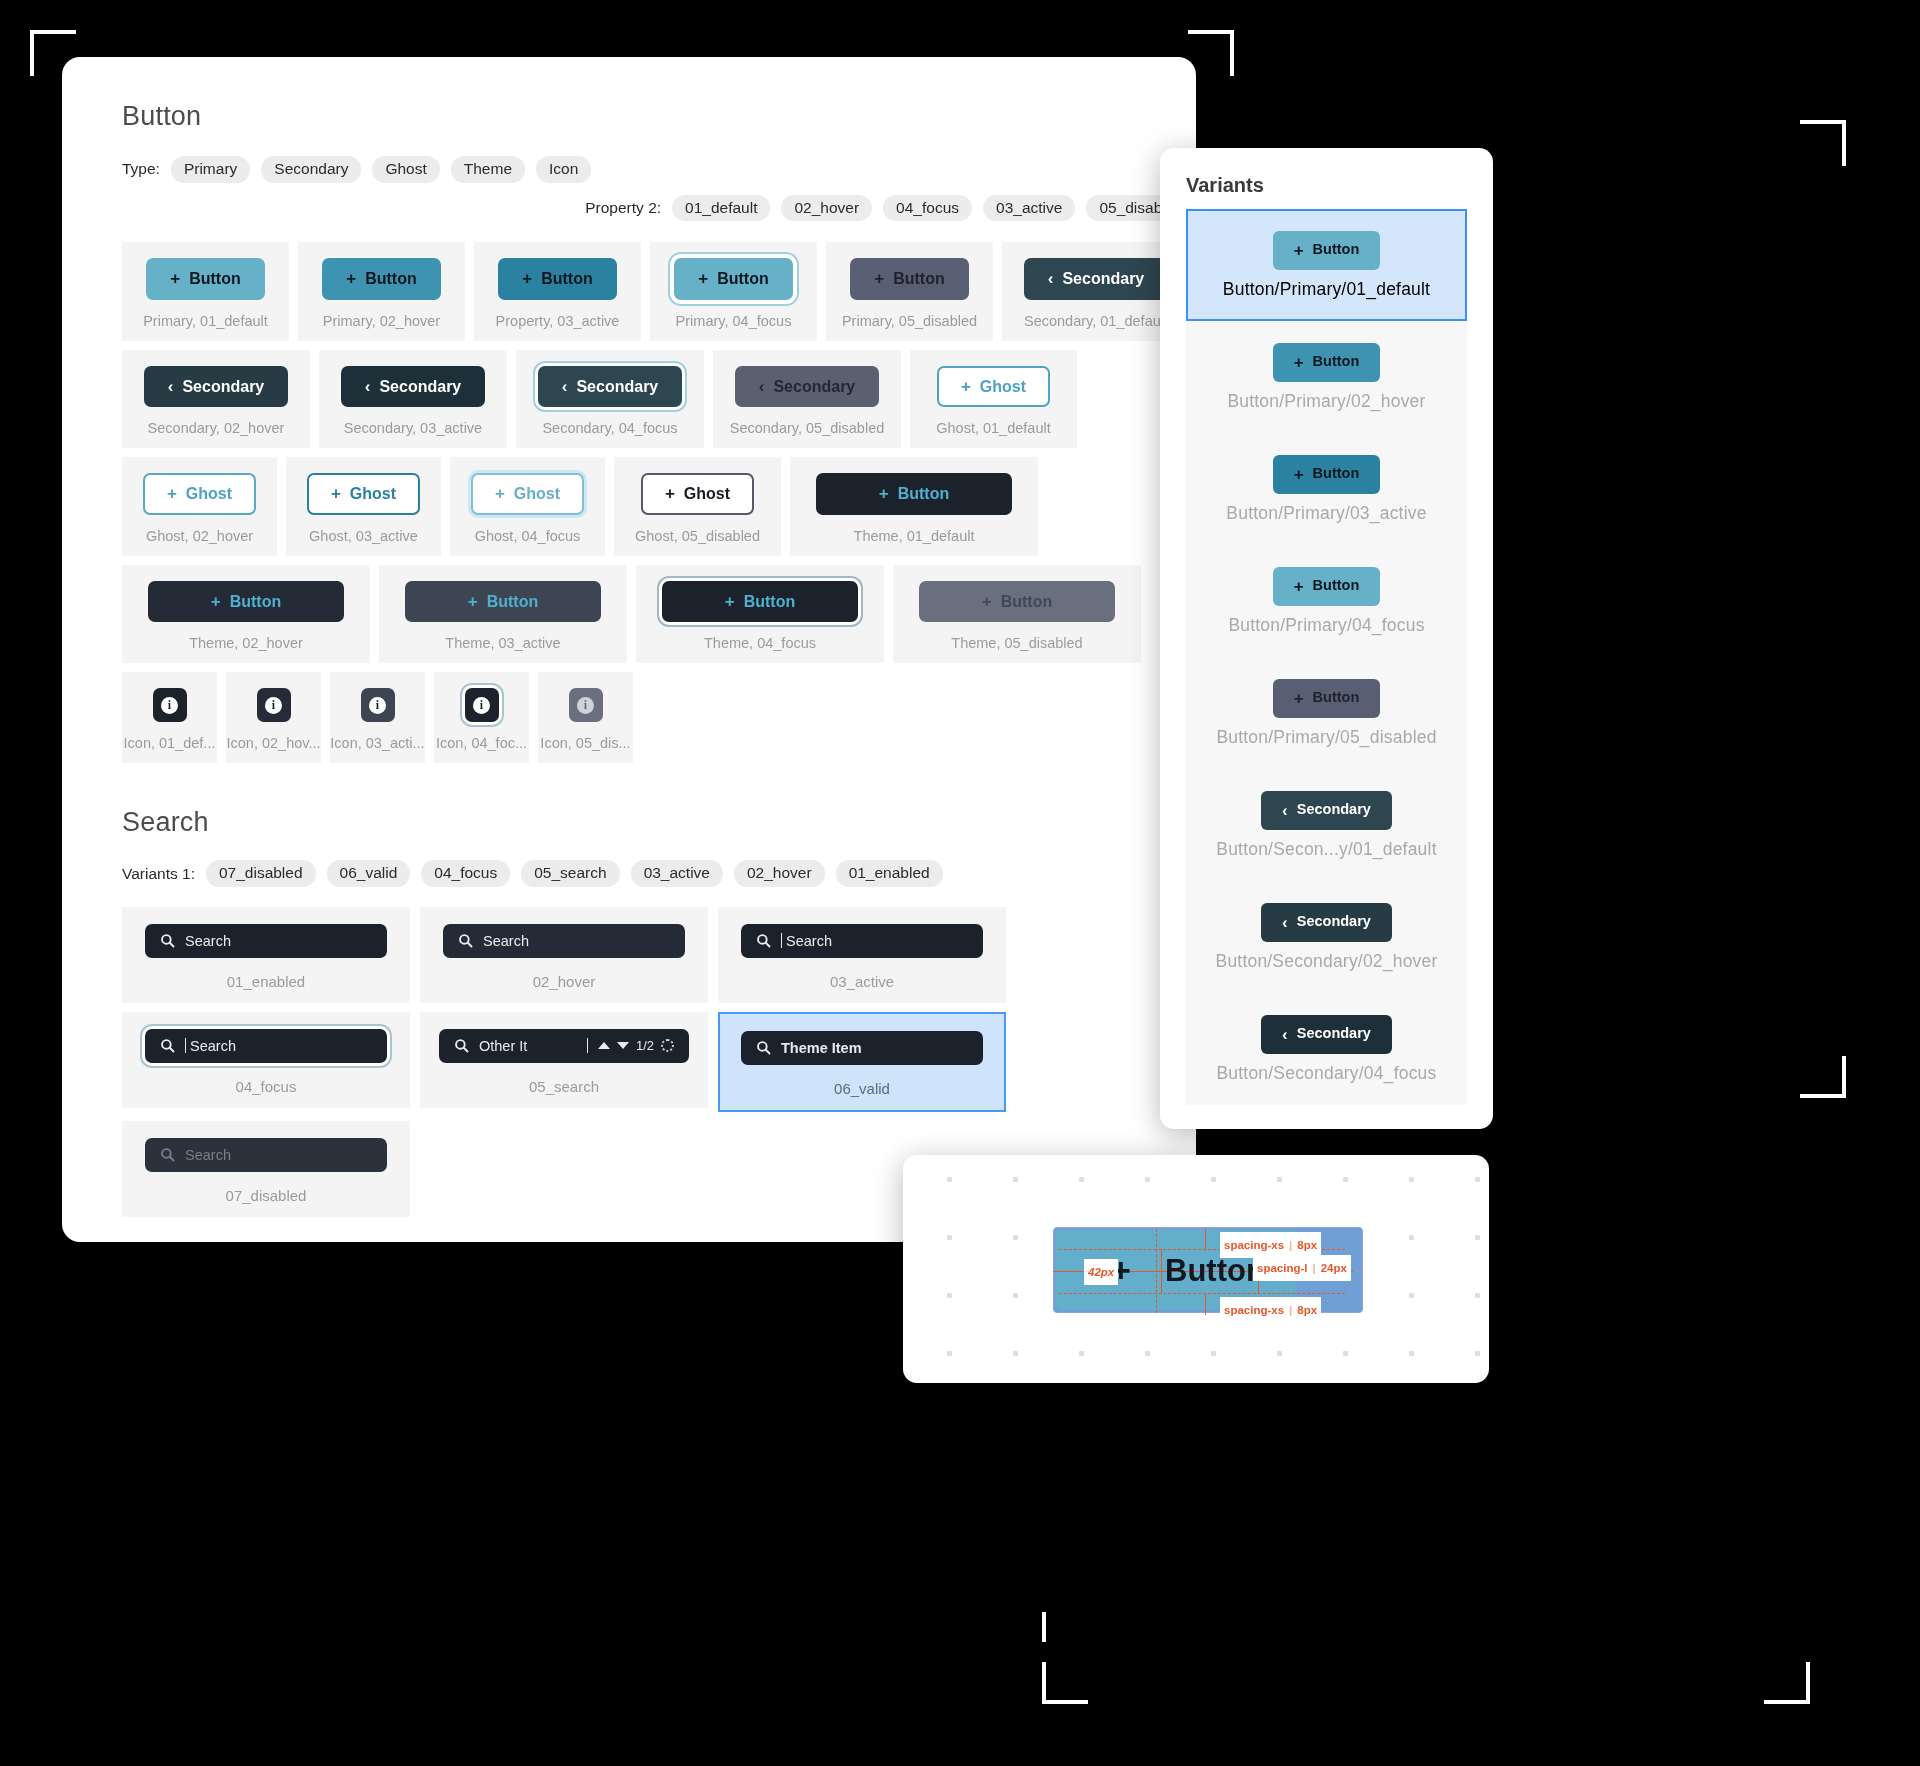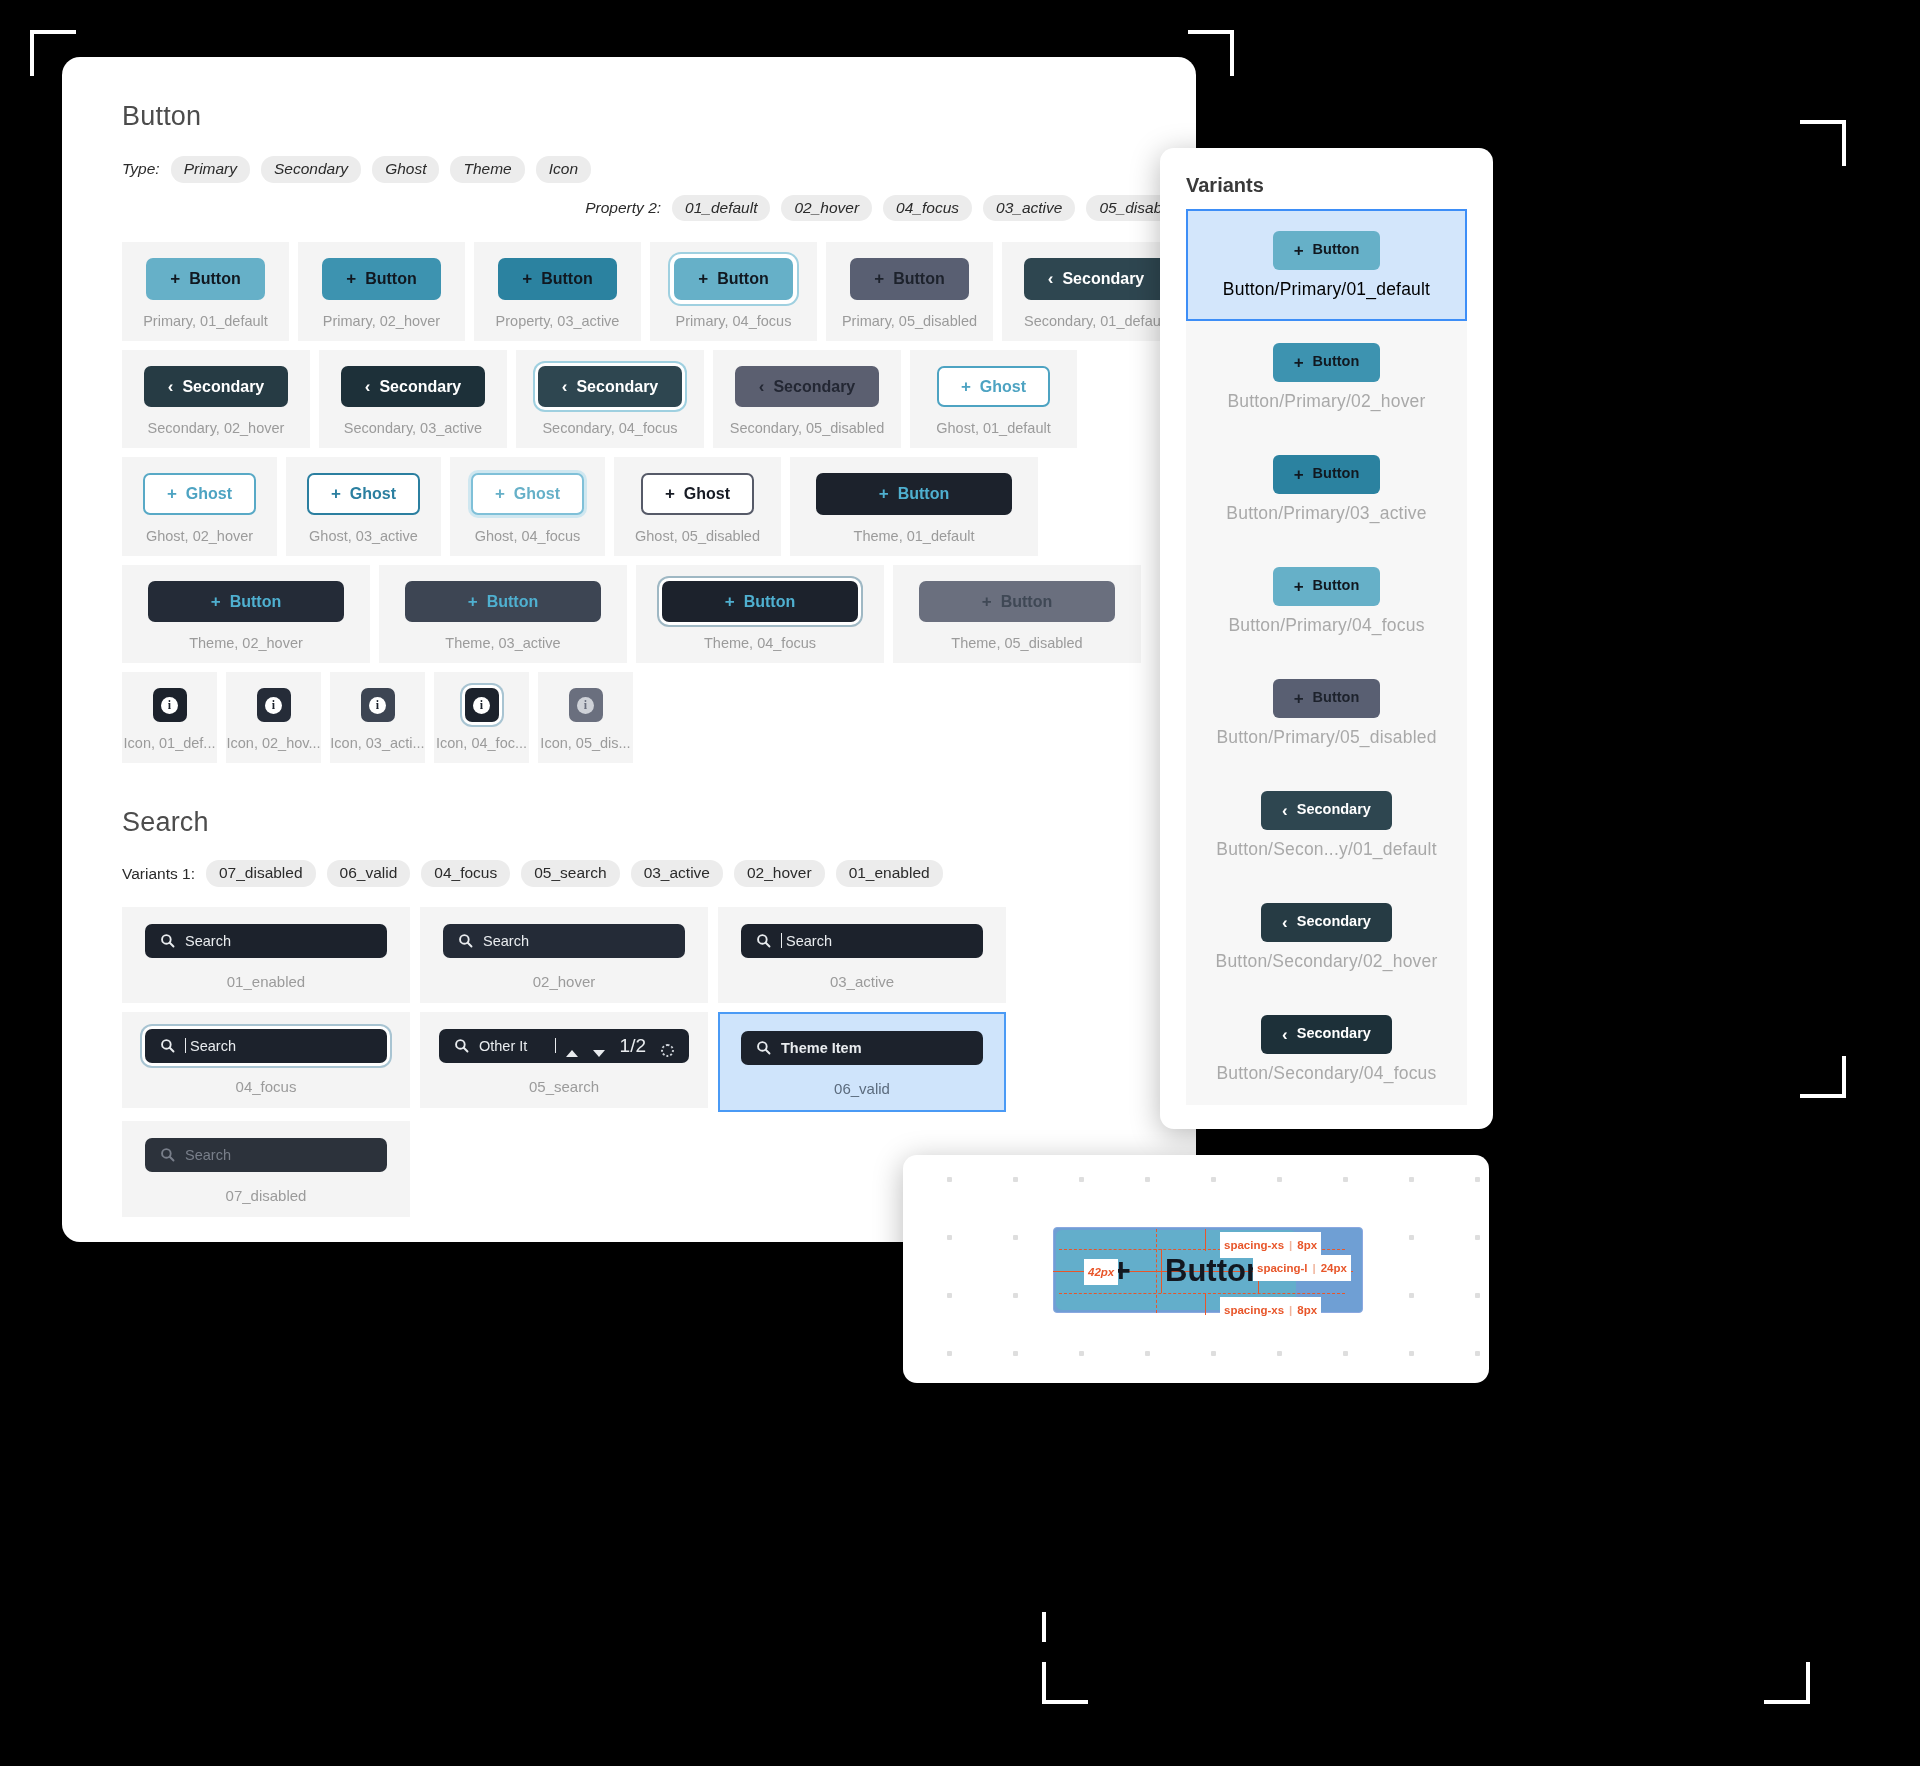--- a/index.html
+++ b/index.html
@@ -214,7 +214,7 @@
       <div class="section-title">Button</div>
     </div>
 
-    <div style="padding:24px 0 0 60px;font-style:italic;">
+    <div style="padding:24px 0 0 60px;">
       <div class="prop-row">
         <span class="prop-label">Type:</span>
         <span class="chip">Primary</span>

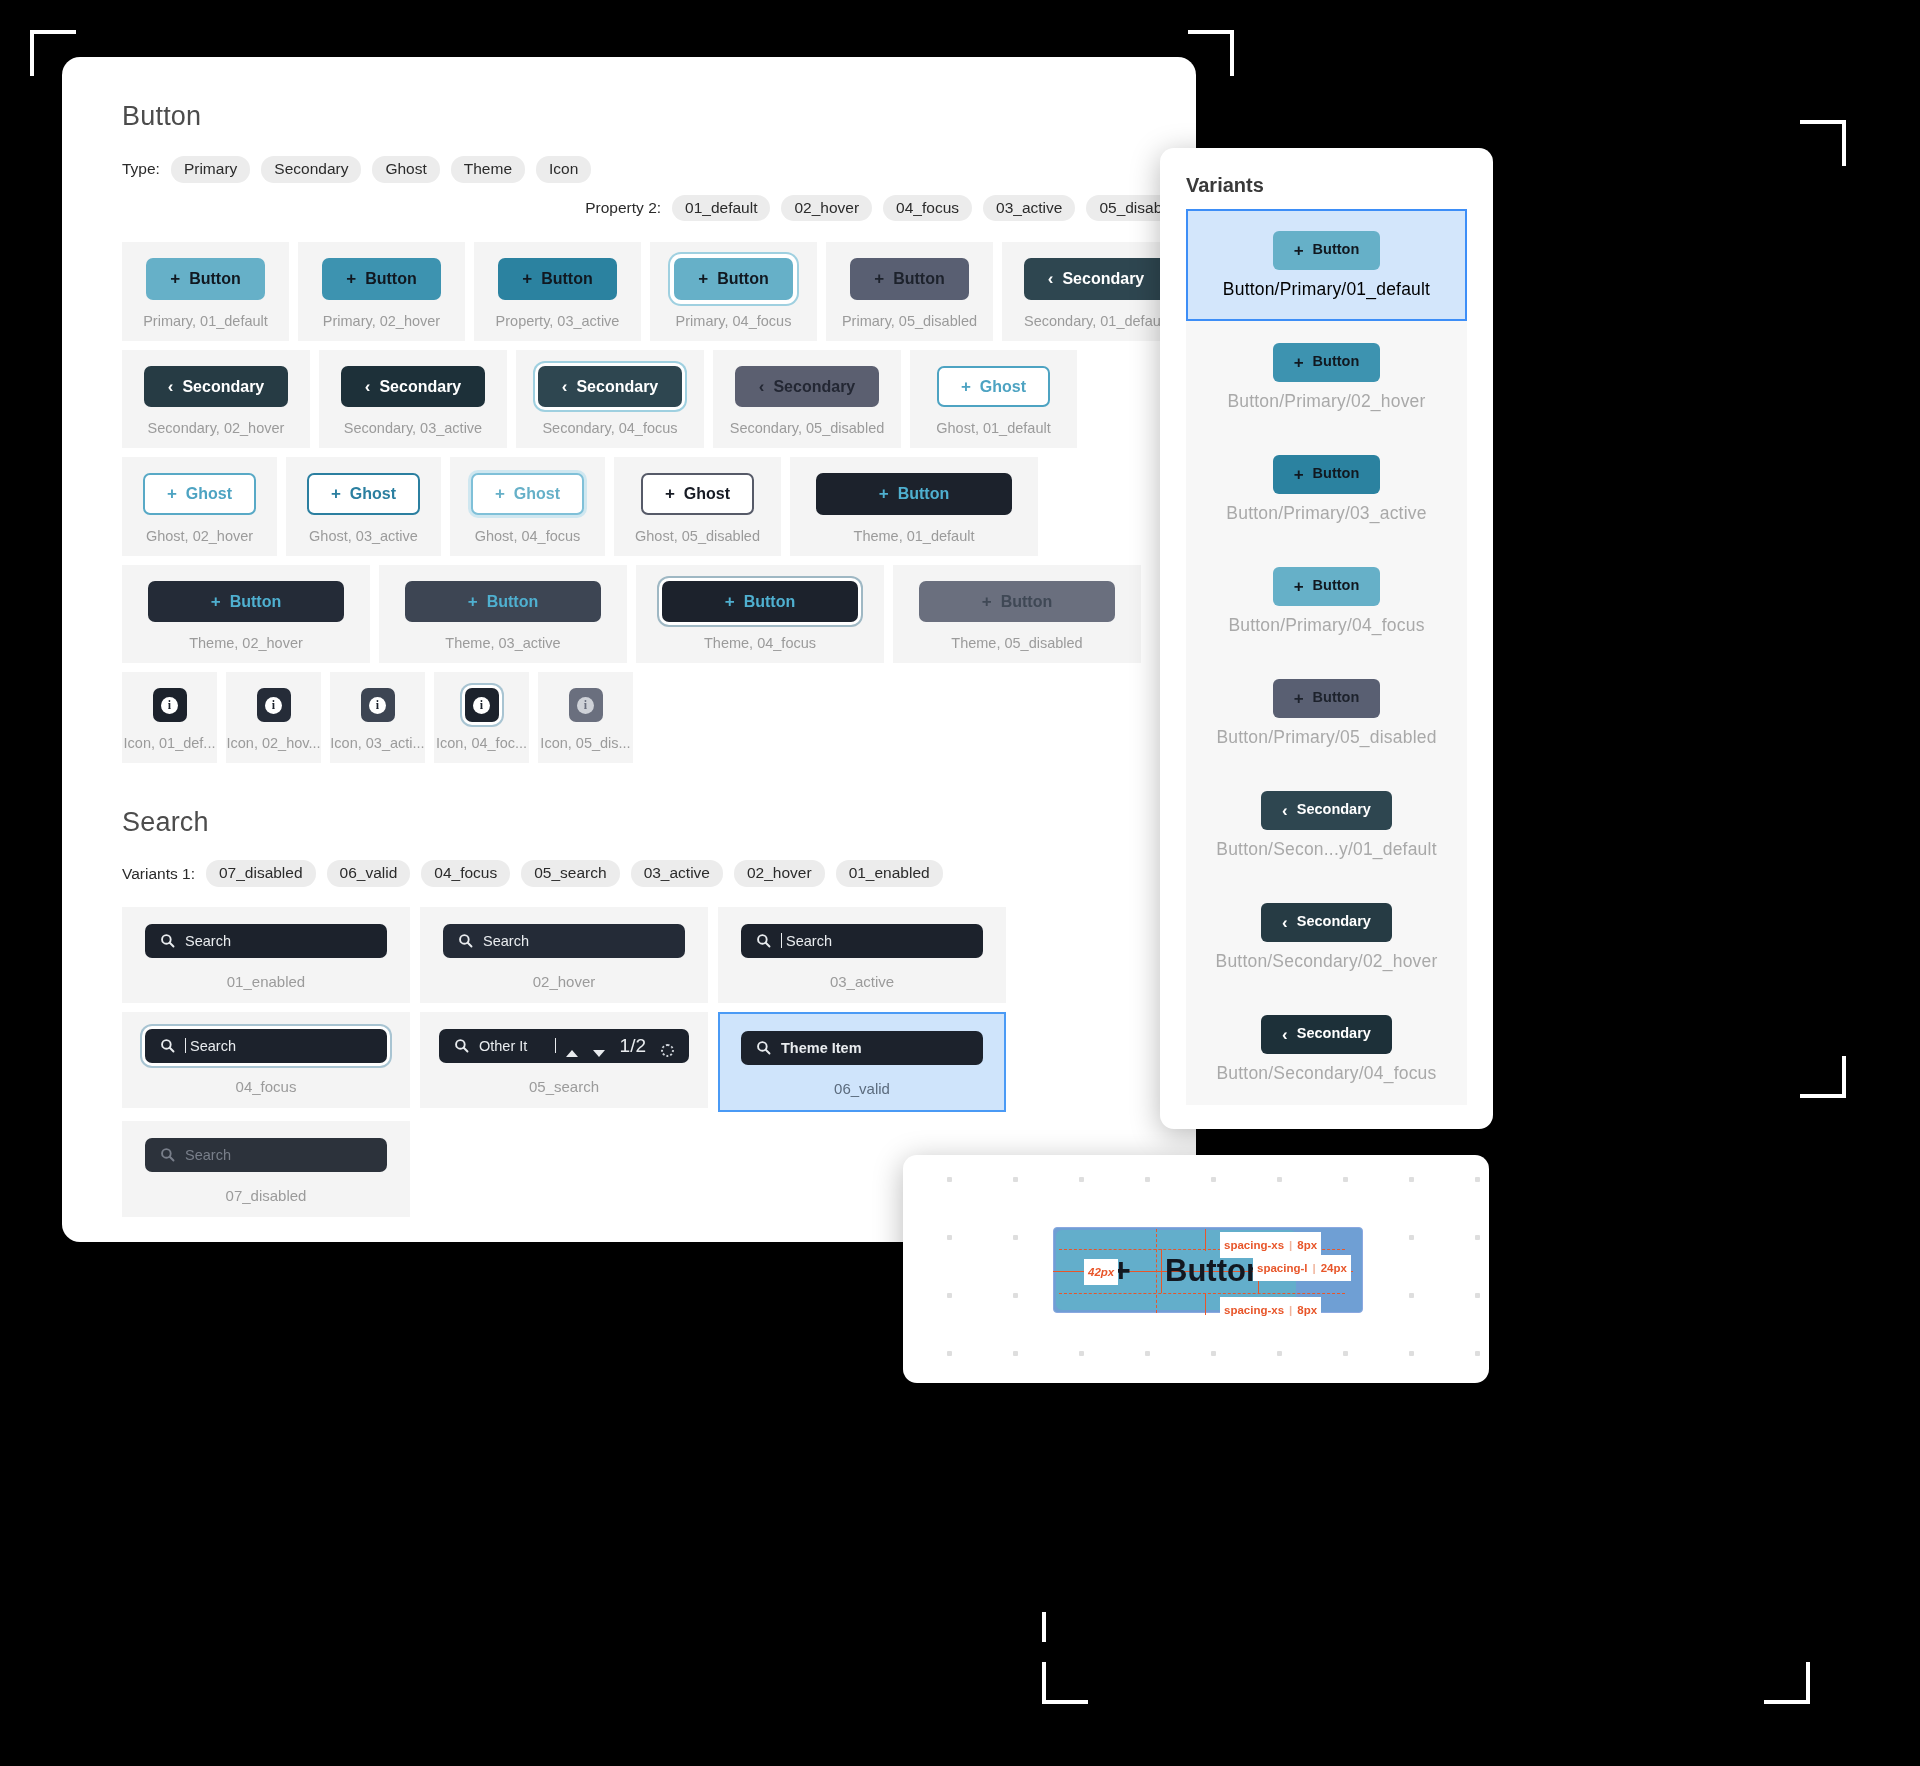--- a/index.html
+++ b/index.html
@@ -128,7 +128,7 @@
   .sf-disabled { background:#1c222c; color:#6f7682; opacity:.92; }
   .sf-disabled .mag svg { stroke:#6f7682; }
   .caret { display:inline-block; width:1px; height:15px; background:#e9ecef; vertical-align:middle; }
-  .s-extras { display:flex; align-items:flex-end; gap:15px; flex:0 0 auto; font-size:19px; }
+  .s-extras { display:flex; align-items:center; gap:7px; flex:0 0 auto; font-size:13px; }
   .tri { width:0; height:0; }
   .tri-up { border-left:6px solid transparent; border-right:6px solid transparent; border-bottom:7px solid #e9ecef; }
   .tri-dn { border-left:6px solid transparent; border-right:6px solid transparent; border-top:7px solid #e9ecef; }

